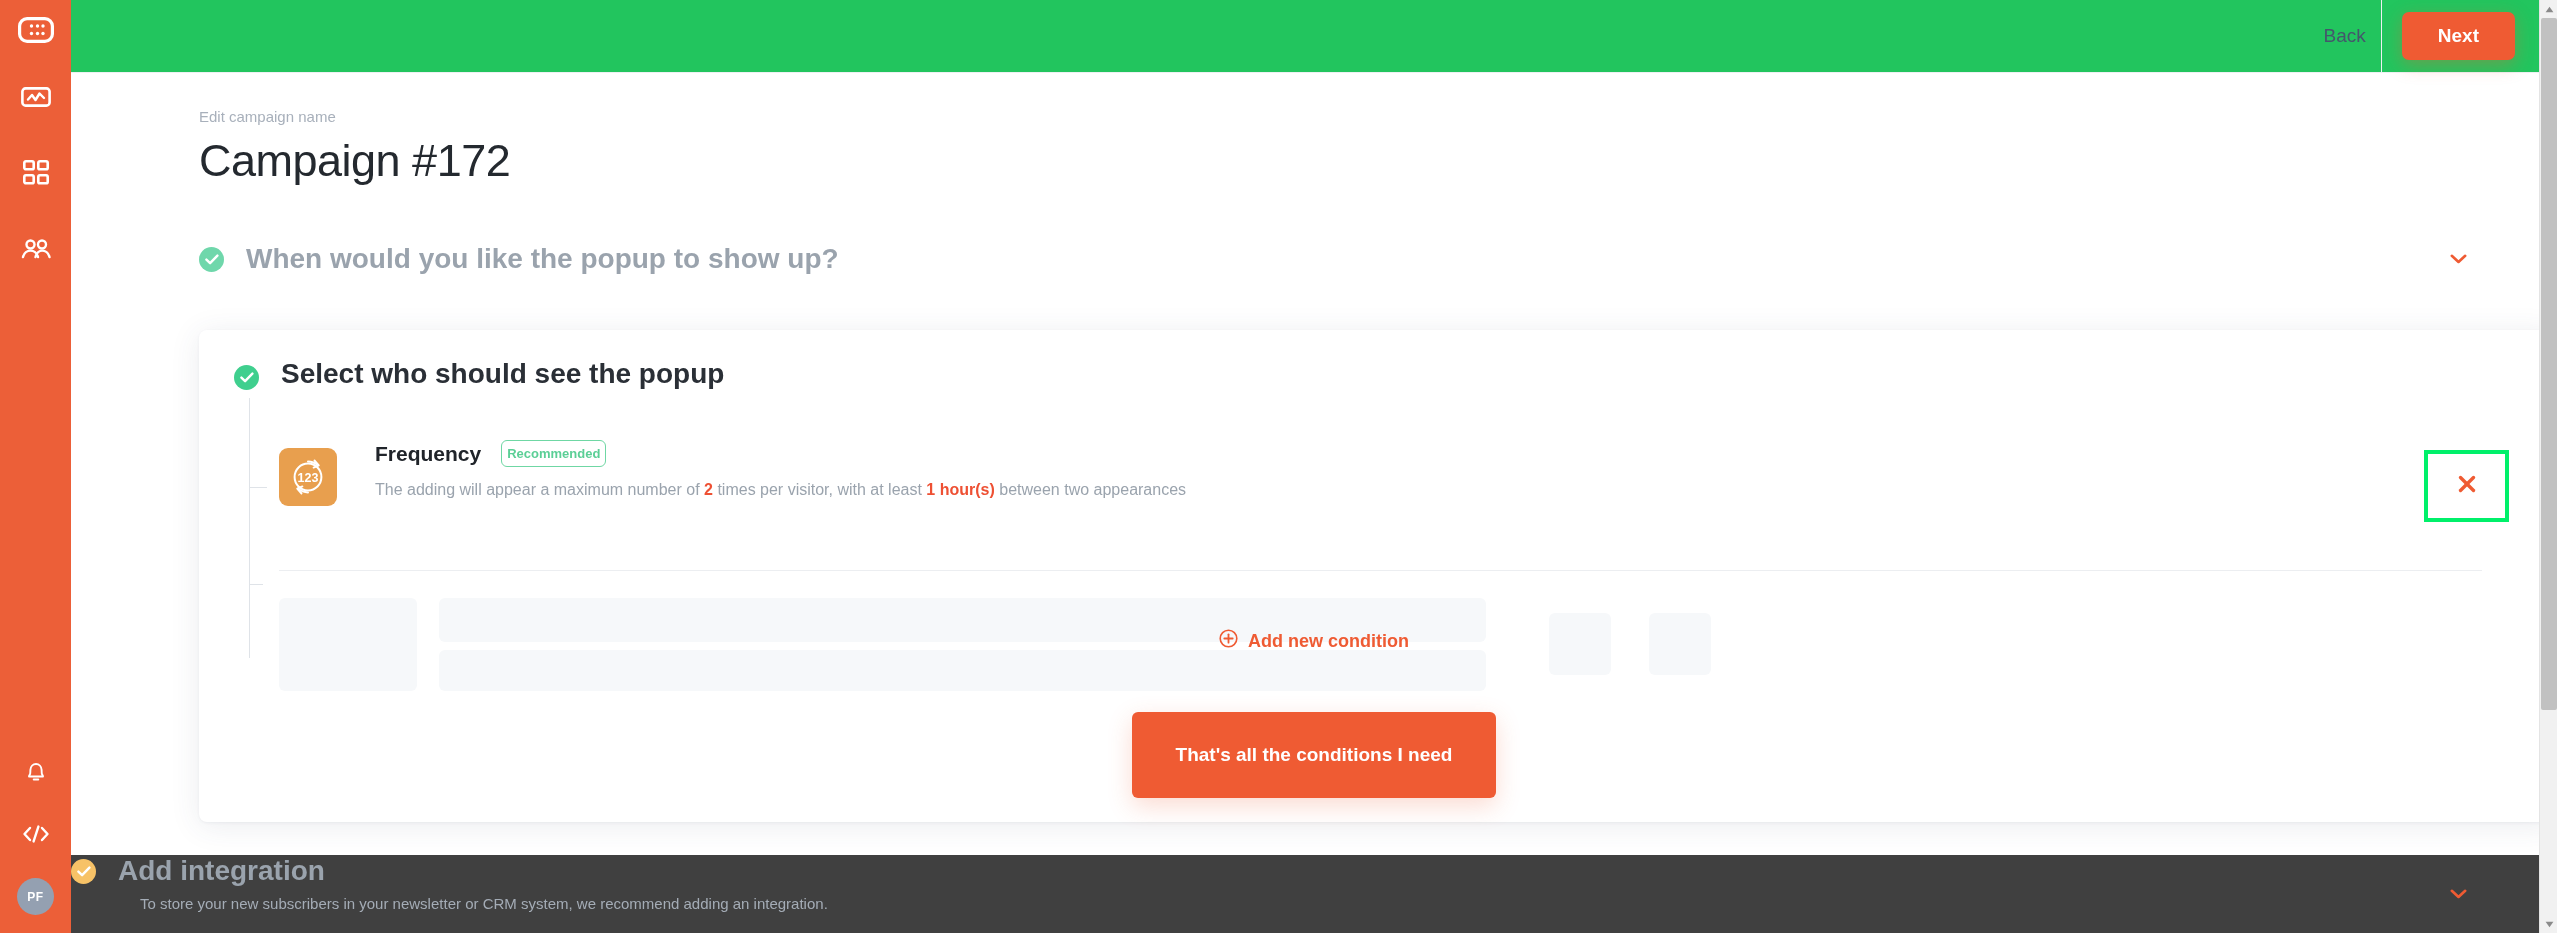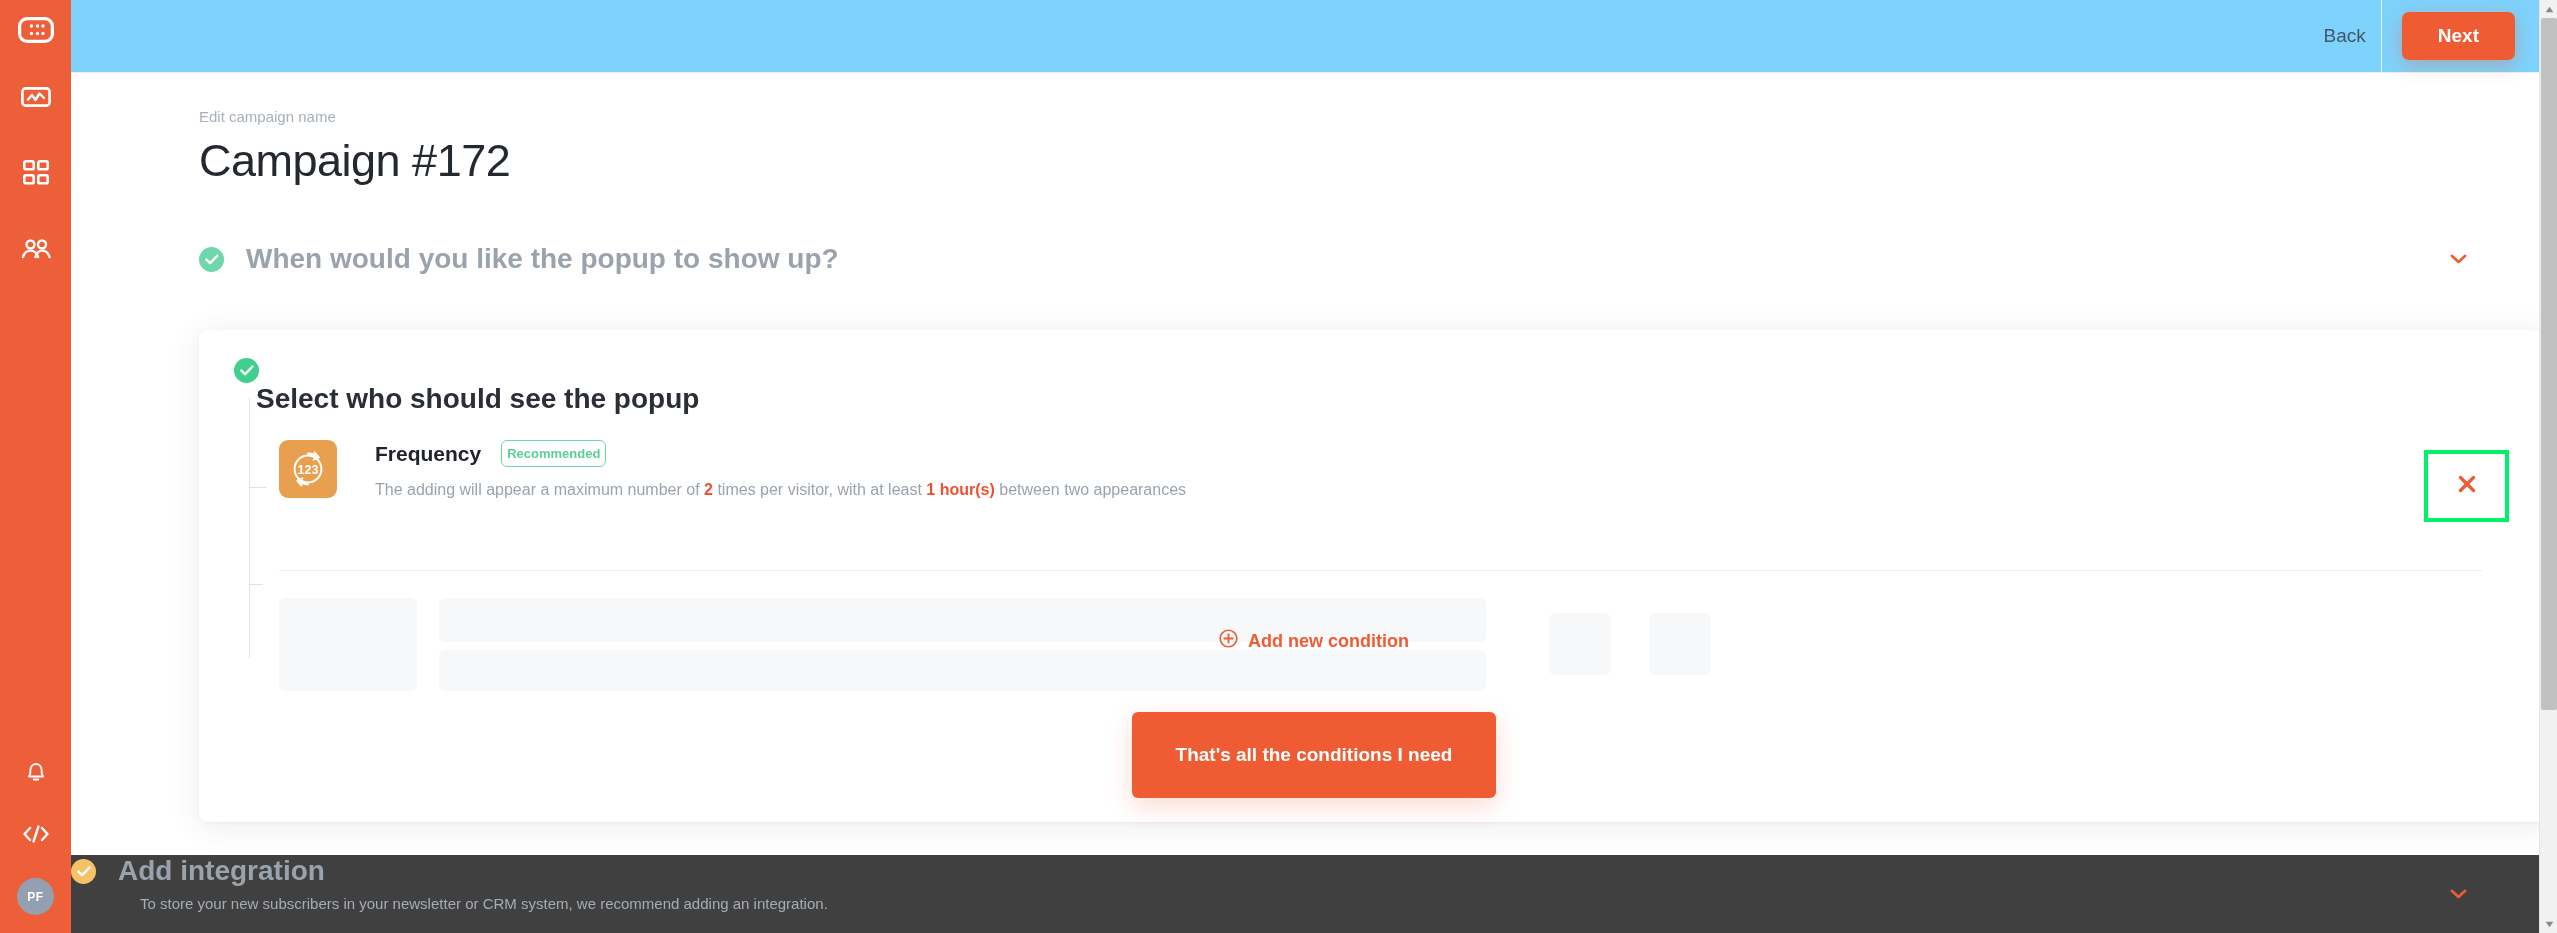--- a/index.html
+++ b/index.html
@@ -50,7 +50,7 @@
     height: 73px; width: 100%;
     display: flex; align-items: center; justify-content: flex-end;
     border-bottom: 1px solid #eef0f3;
-    background: #7dd3fc;
+    background: #22c55e;
     position: relative;
   }
   .topbar:before{

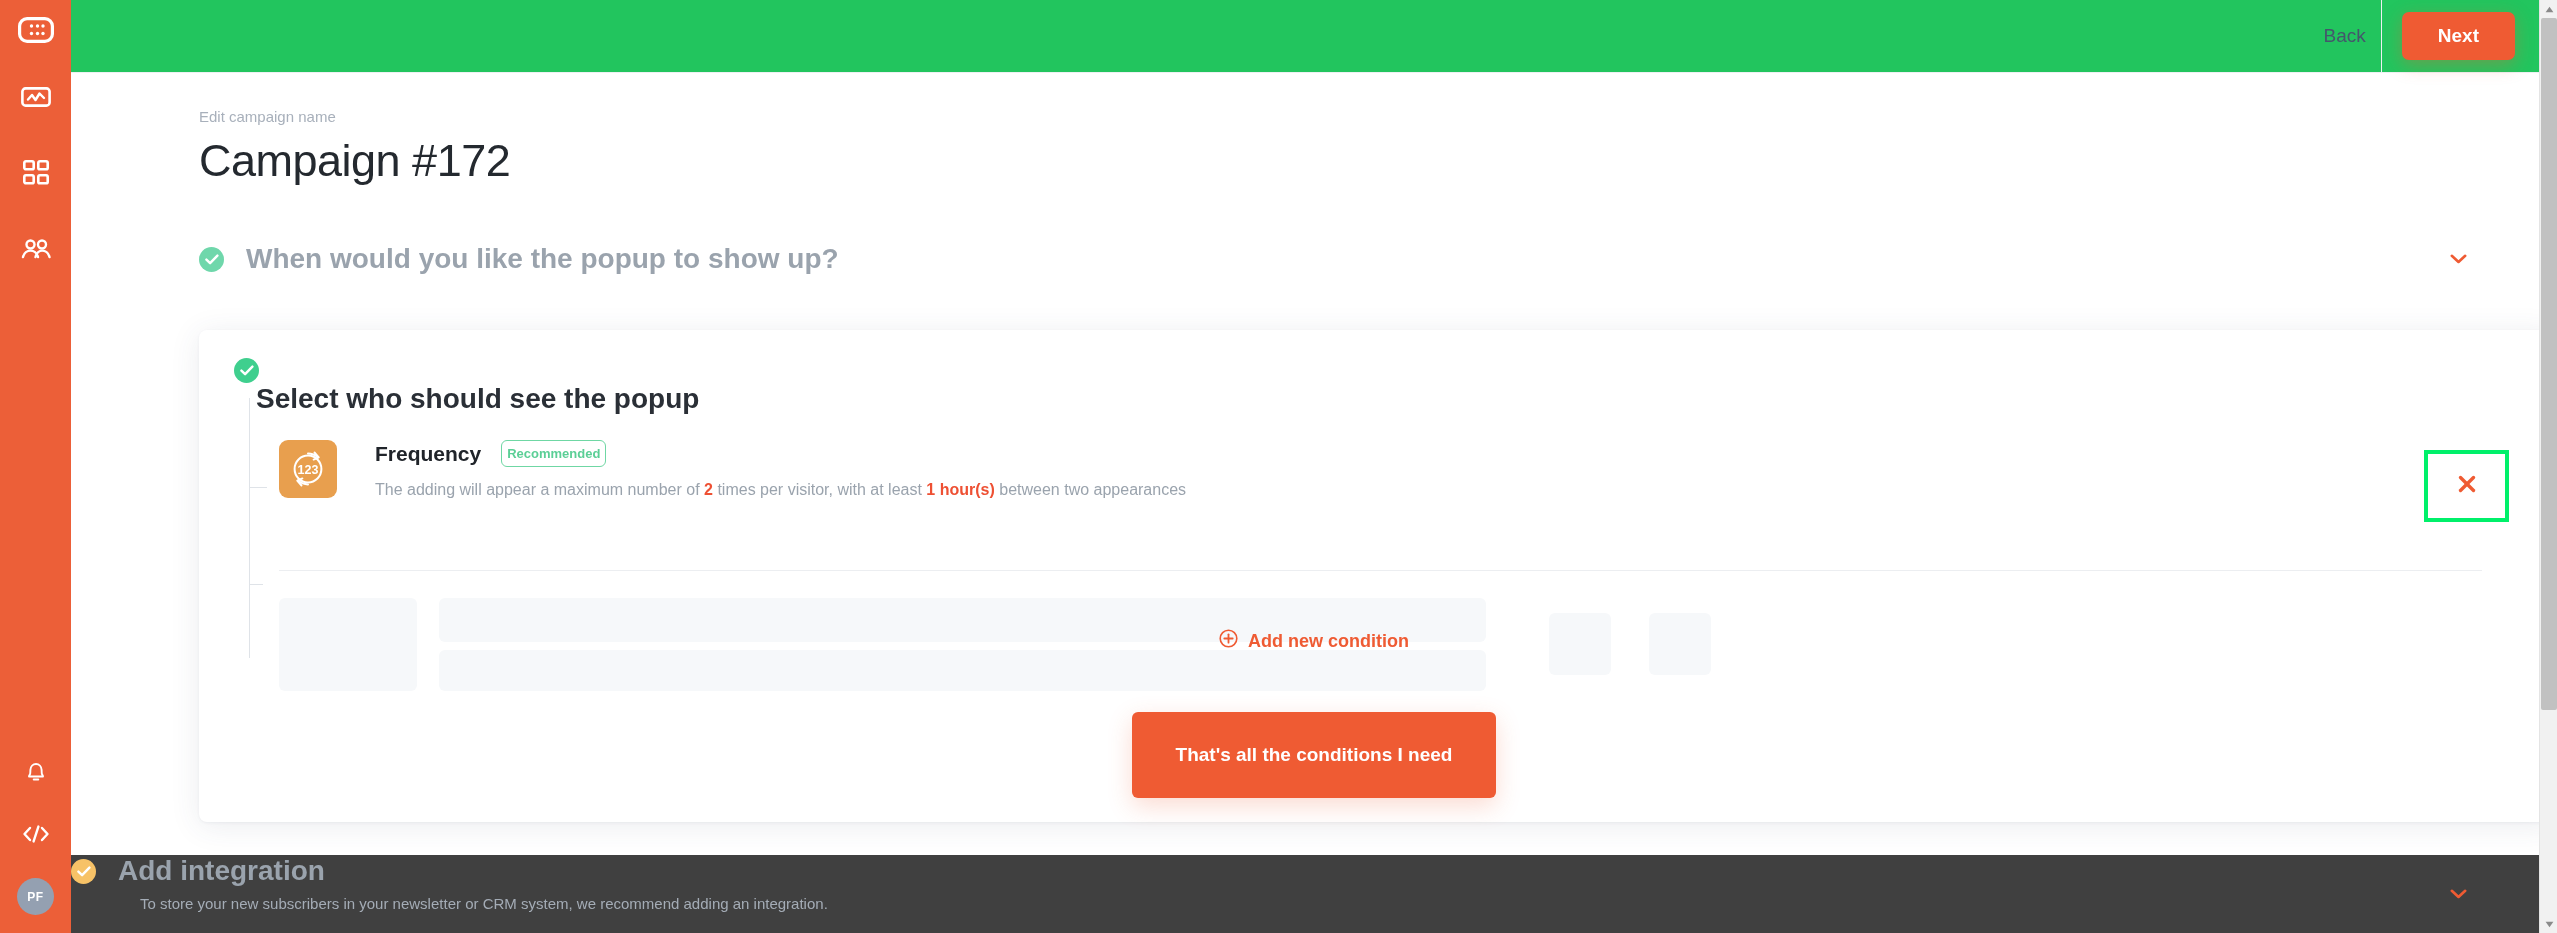--- a/index.html
+++ b/index.html
@@ -106,7 +106,7 @@
     background: #ffffff; border-radius: 8px;
     box-shadow: 0 4px 30px rgba(55,70,95,.10), 0 1px 3px rgba(55,70,95,.06);
   }
-  .card-head { display: flex; align-items: flex-start; padding: 28px 0 0 35px; flex-direction: column; }
+  .card-head { display: flex; align-items: flex-end; padding: 28px 0 0 35px; }
 
   .tree { position: absolute; left: 178px; top: 398px; width: 40px; height: 260px; }
   .tree .vline { position: absolute; left: 0; top: 0; width: 1px; height: 260px; background: #dfe3e8; }

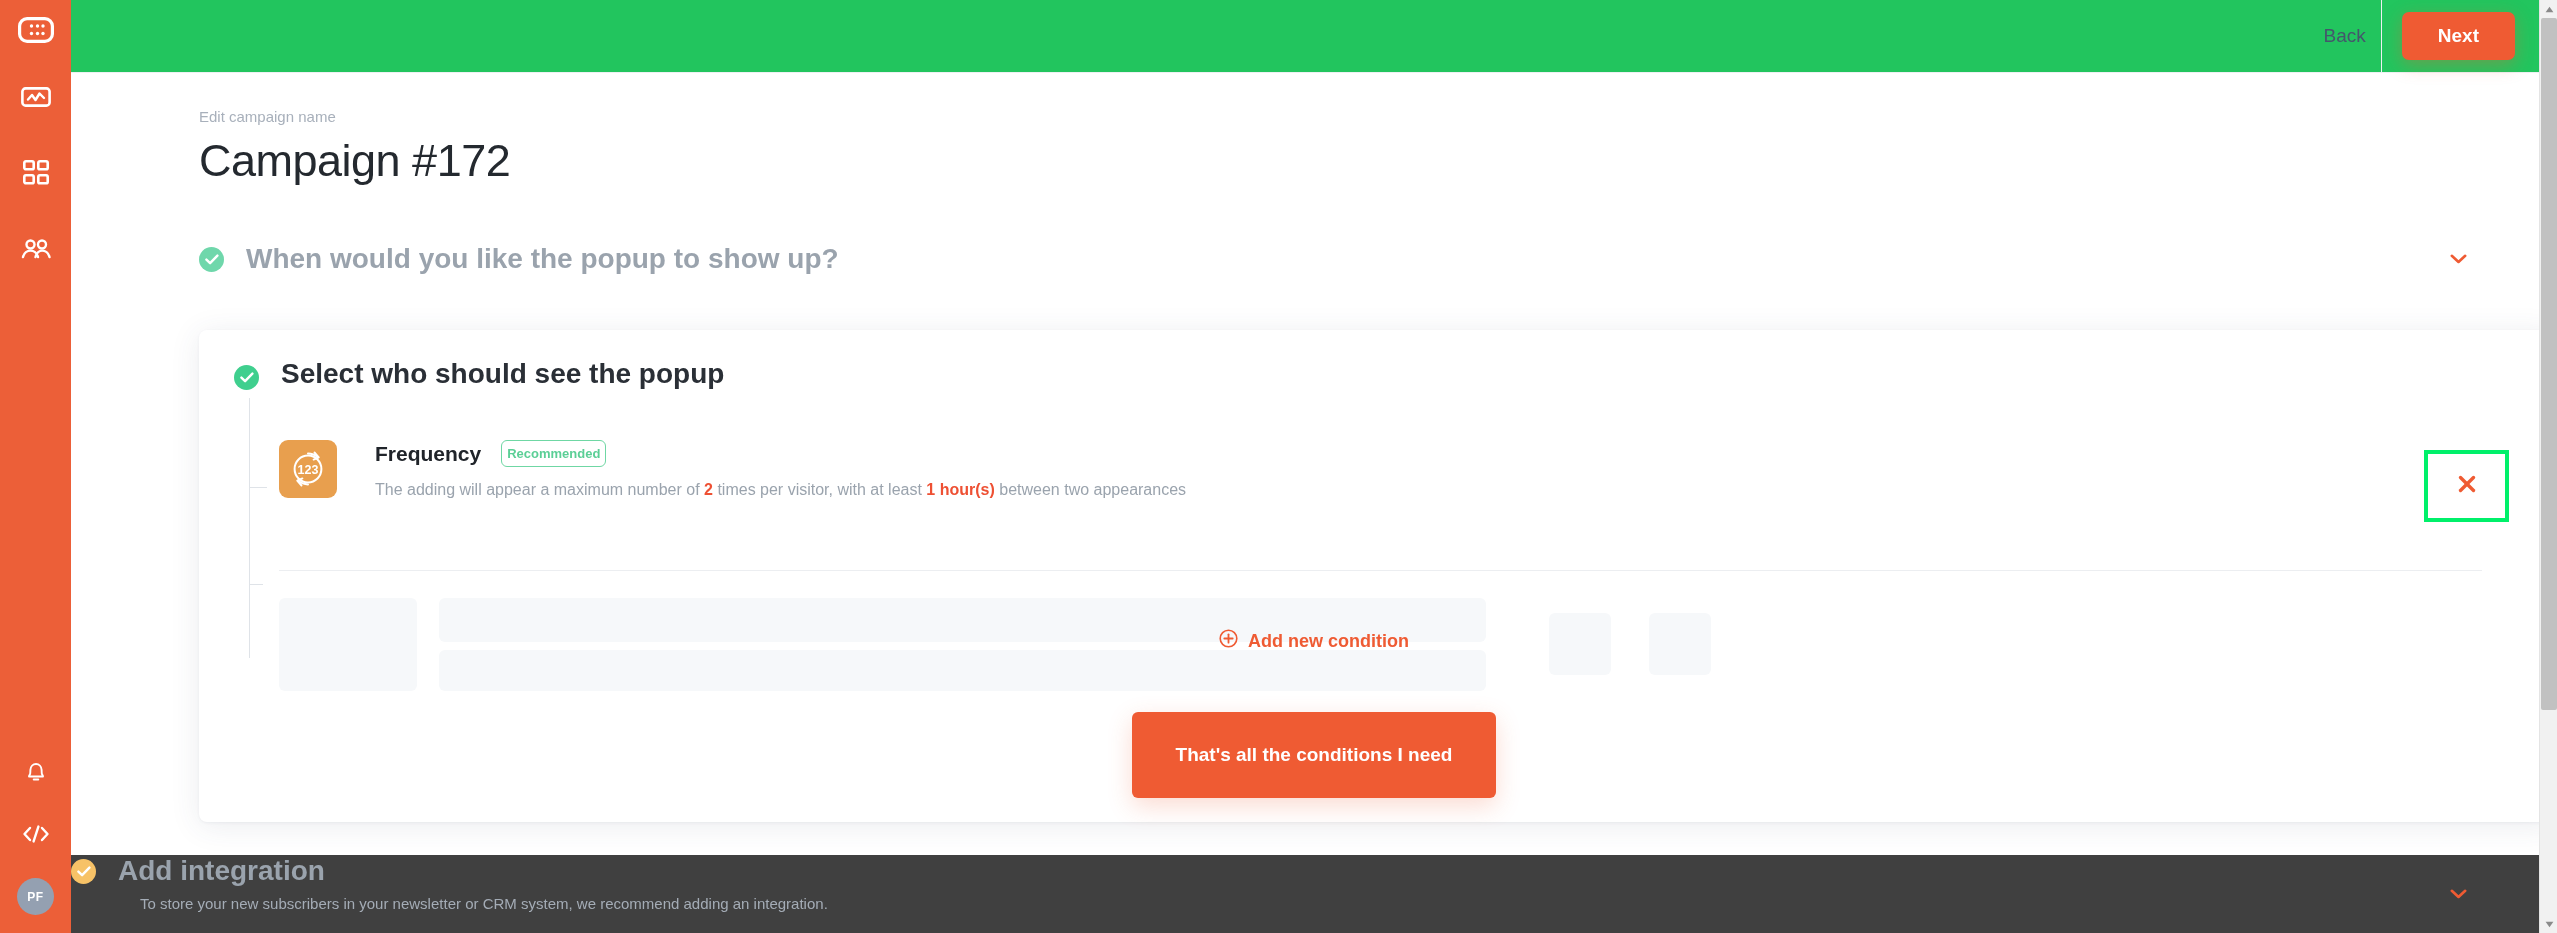--- a/index.html
+++ b/index.html
@@ -116,7 +116,7 @@
   
   .freq-row { position: absolute; left: 208px; top: 440px; right: 35px; height: 110px; }
   .freq-icon {
-    position: absolute; left: 0; top: 0; width: 58px; height: 58px;
+    position: absolute; left: 0; top: 8px; width: 58px; height: 58px;
     background: #e89f4e; border-radius: 9px;
     display: flex; align-items: center; justify-content: center;
   }

